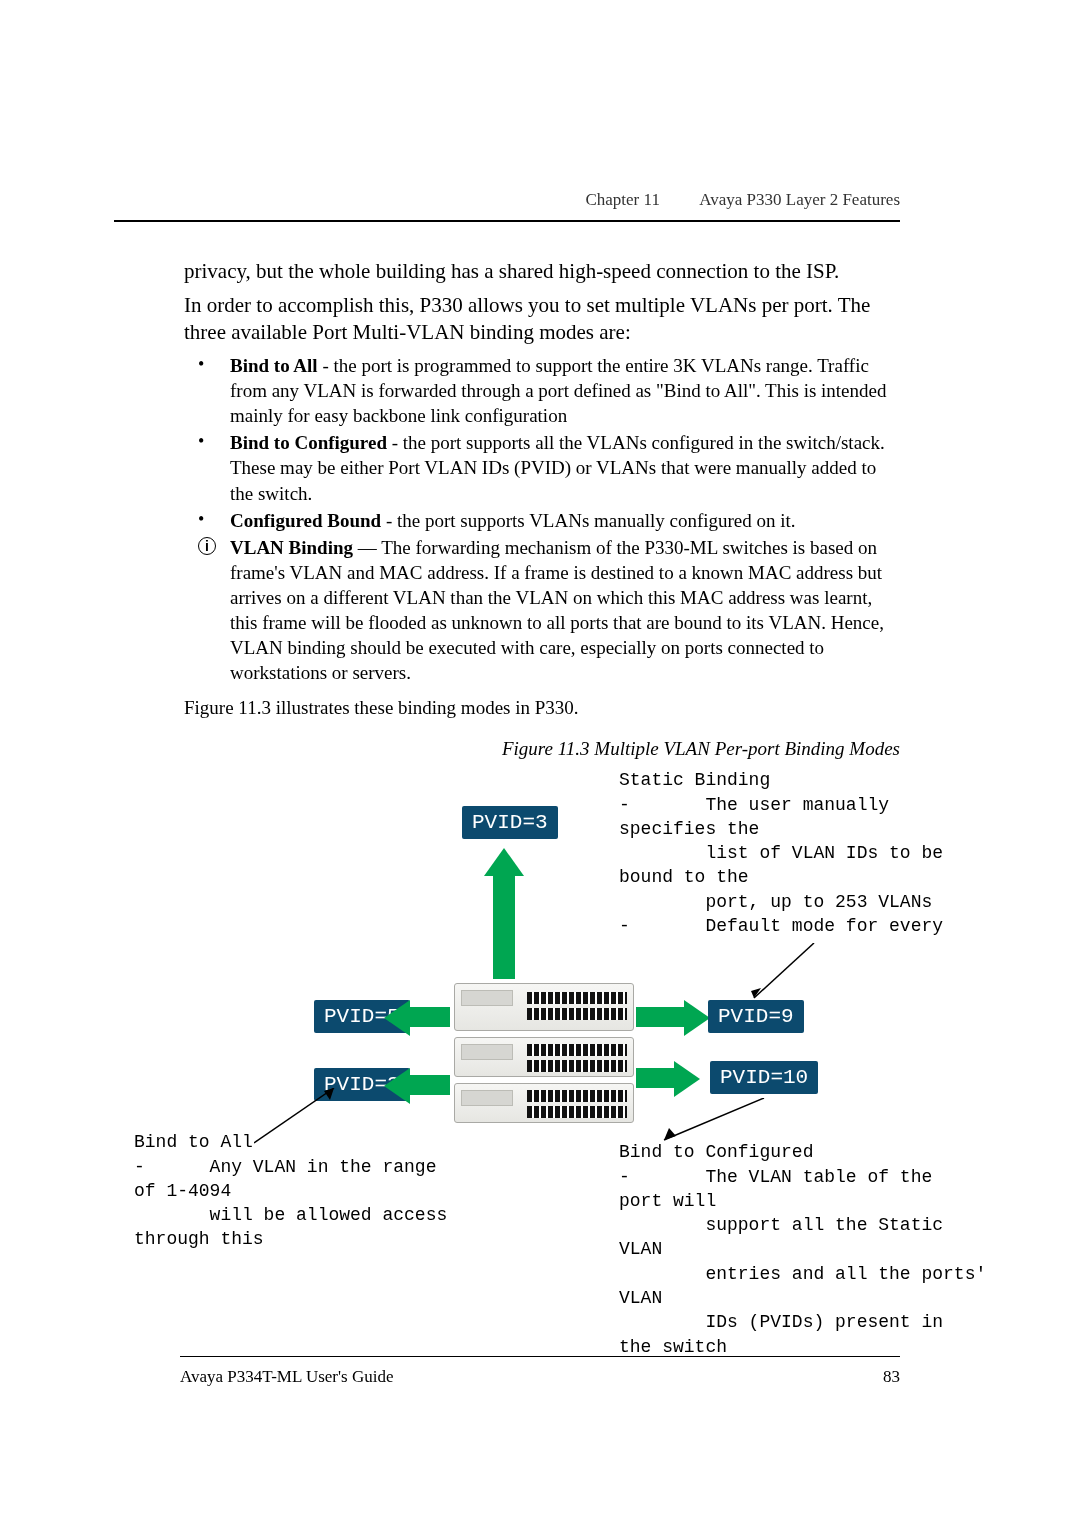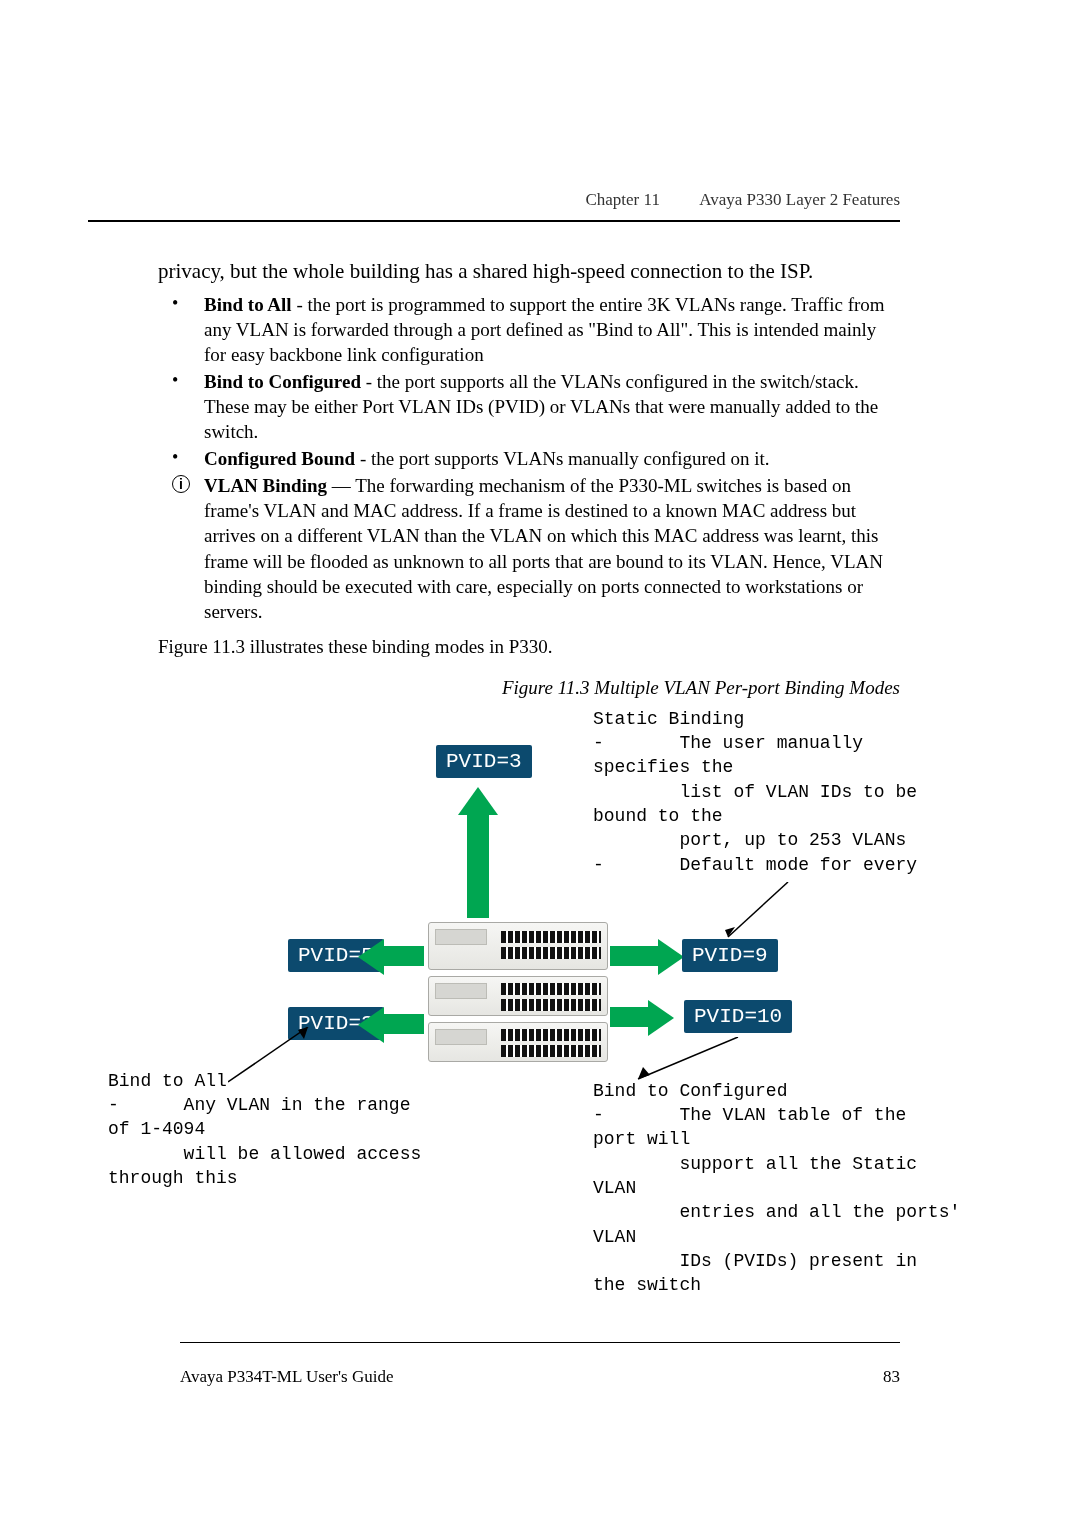--- a/index.html
+++ b/index.html
@@ -14,6 +14,7 @@
   }
   .page {
     padding: 190px 180px 0 88px;
+    margin-left: 26px;
   }
   .running-head {
     text-align: right;

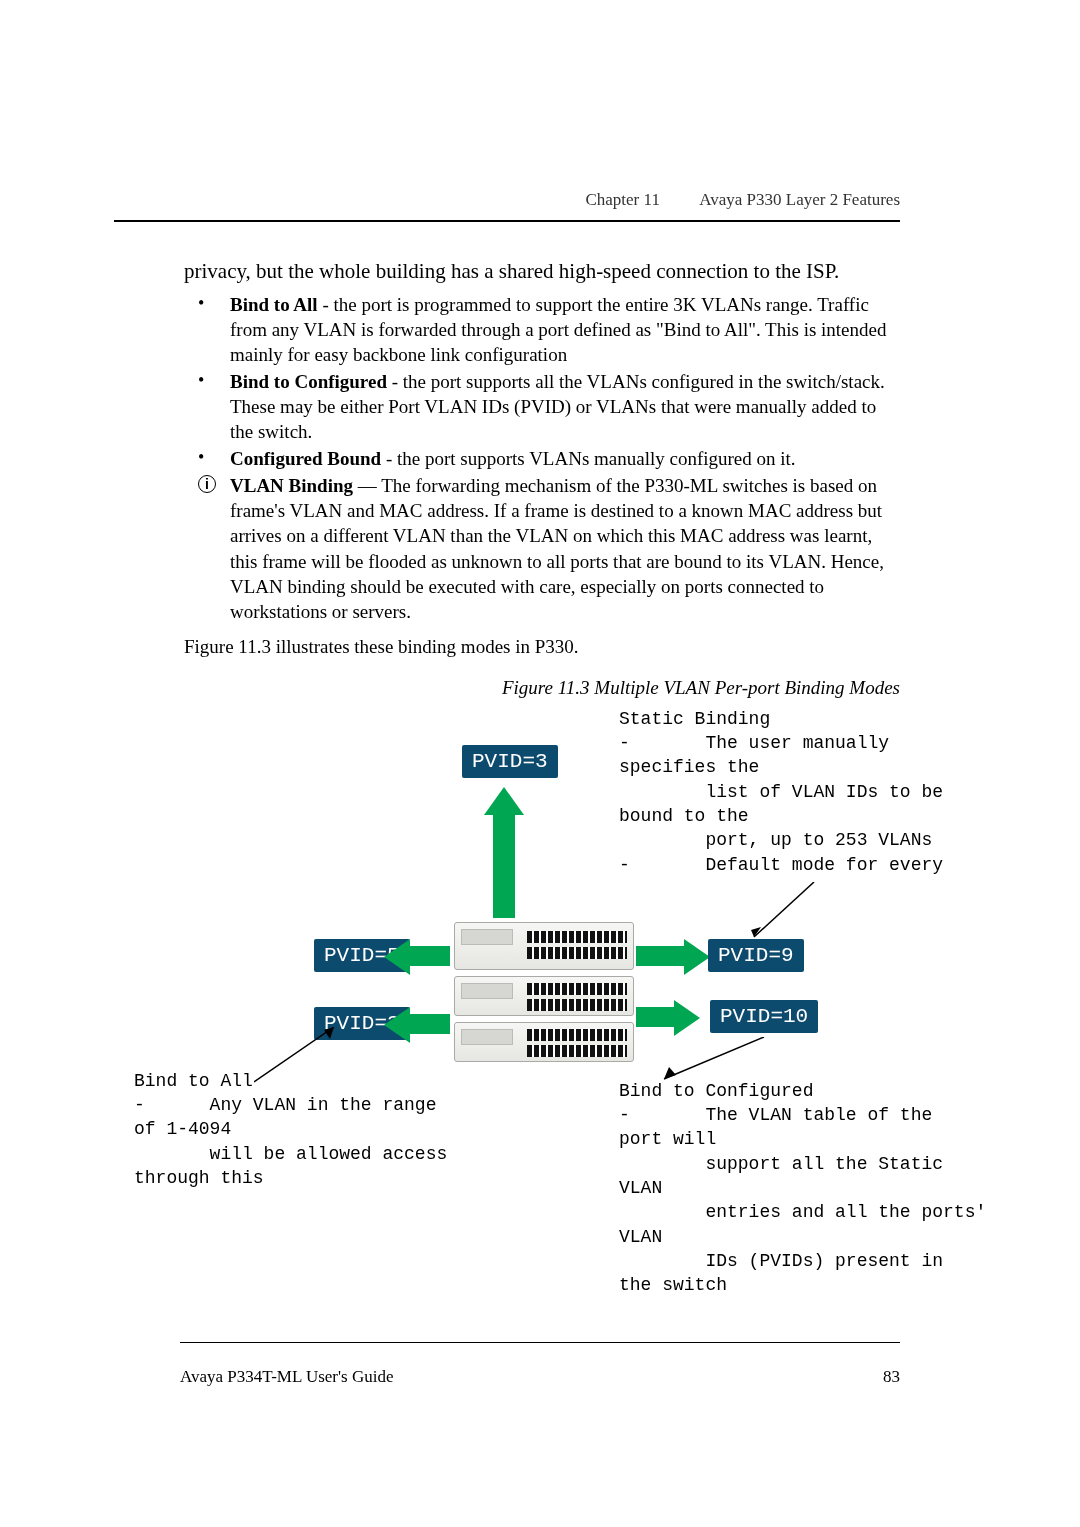--- a/index.html
+++ b/index.html
@@ -182,6 +182,7 @@
 
   <div class="body-text">
     <p>privacy, but the whole building has a shared high-speed connection to the ISP.</p>
+    <p>In order to accomplish this, P330 allows you to set multiple VLANs per port. The three available Port Multi-VLAN binding modes are:</p>
   </div>
 
   <ul class="bullets">

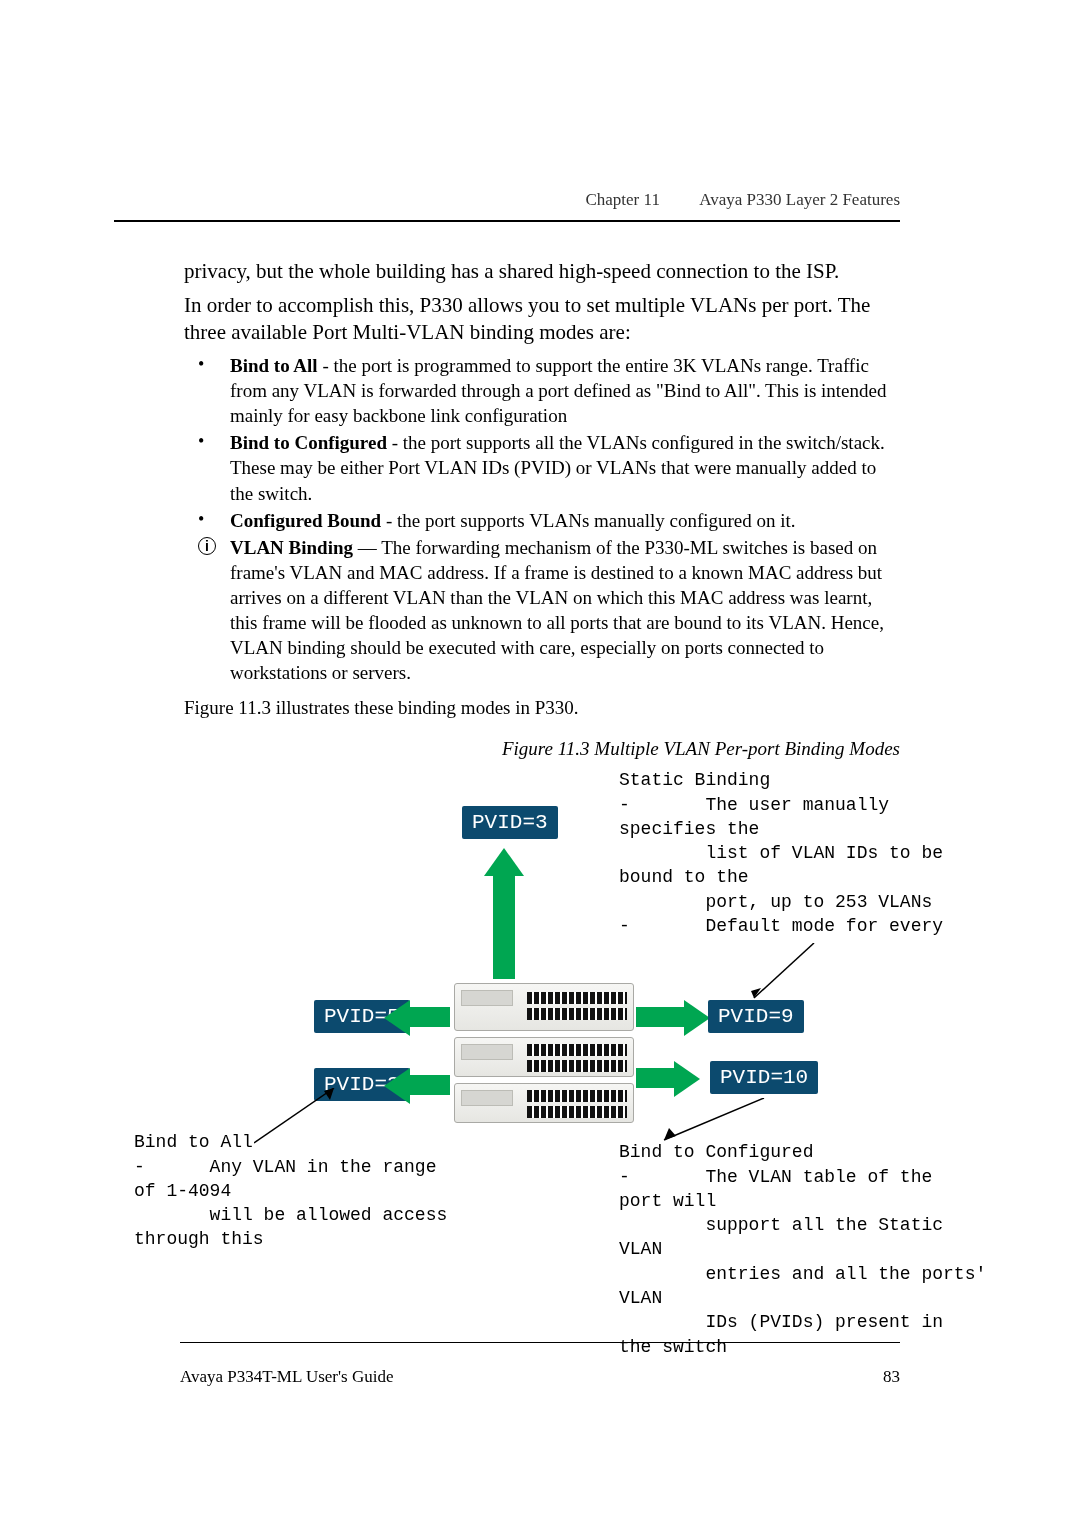--- a/index.html
+++ b/index.html
@@ -165,7 +165,7 @@
     position: absolute;
     left: 180px; right: 180px; bottom: 140px;
     border-top: 1px solid #000;
-    padding-top: 24px;
+    padding-top: 10px;
     font-family: "Times New Roman", serif;
     font-size: 17px;
     display: flex; justify-content: space-between;

